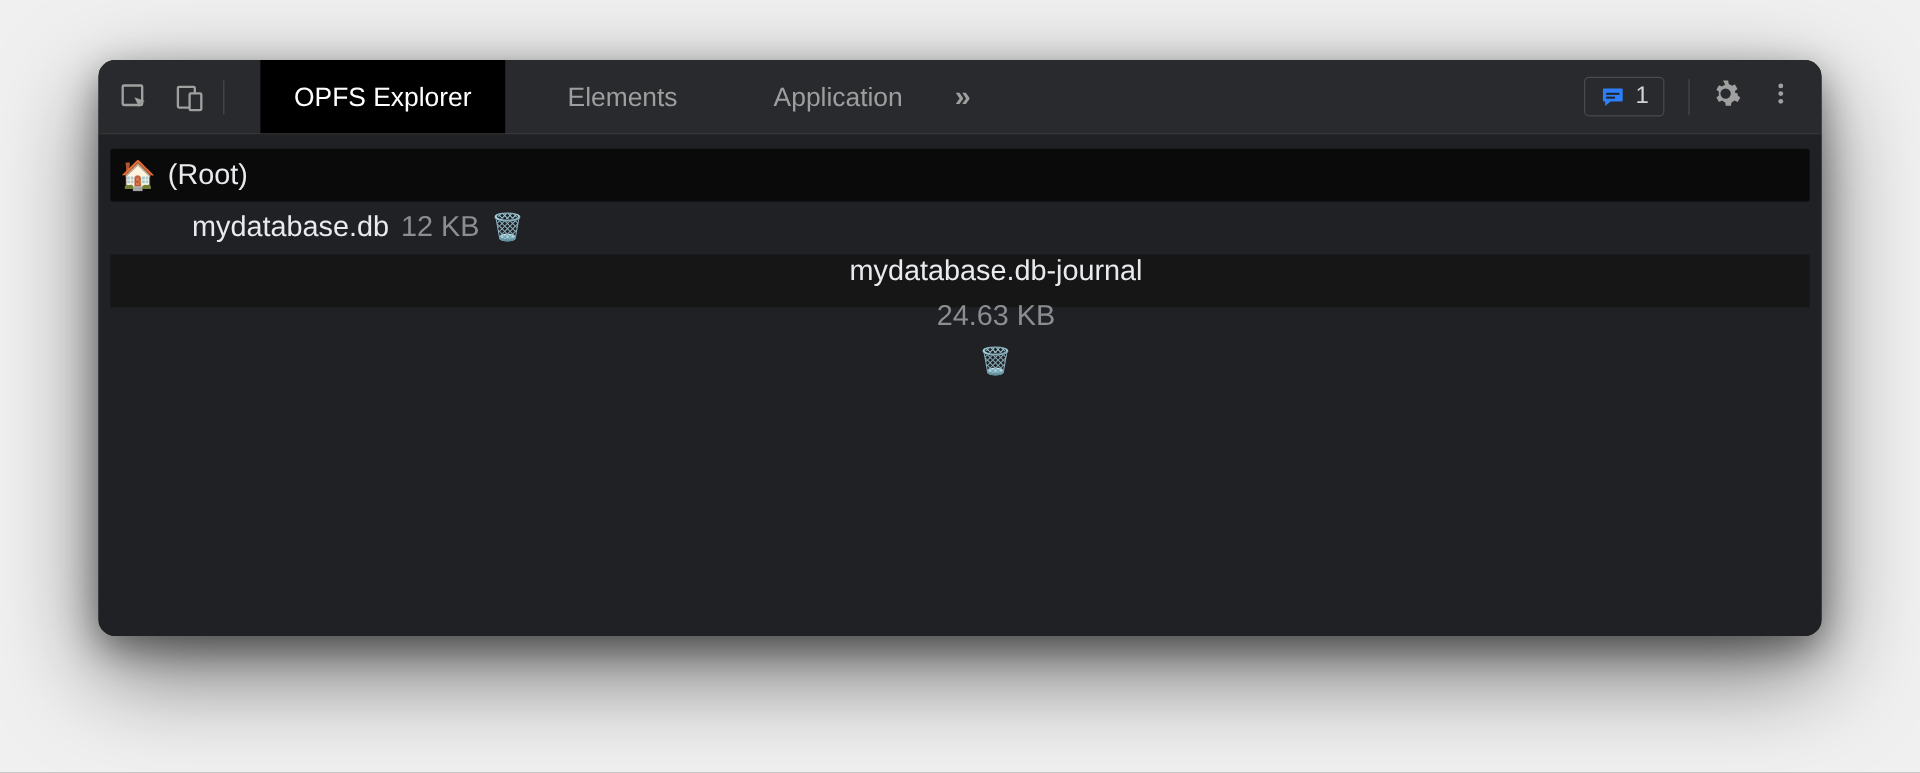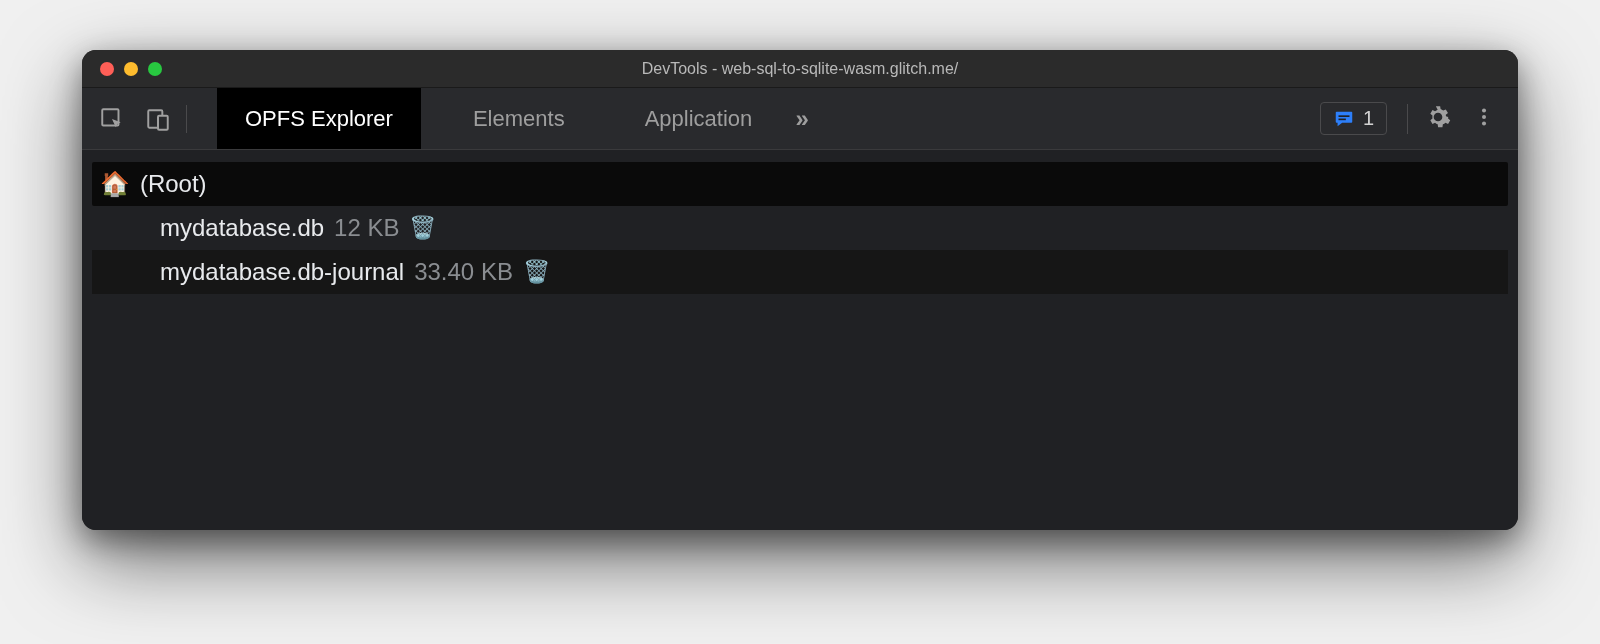--- a/index.html
+++ b/index.html
@@ -160,14 +160,6 @@
 
 <div class="window">
 
-  <div class="titlebar">
-    <div class="traffic-lights">
-      <div class="tl red"></div>
-      <div class="tl yellow"></div>
-      <div class="tl green"></div>
-    </div>
-    <div class="title">DevTools - web-sql-to-sqlite-wasm.glitch.me/</div>
-  </div>
 
   <div class="toolbar">
 

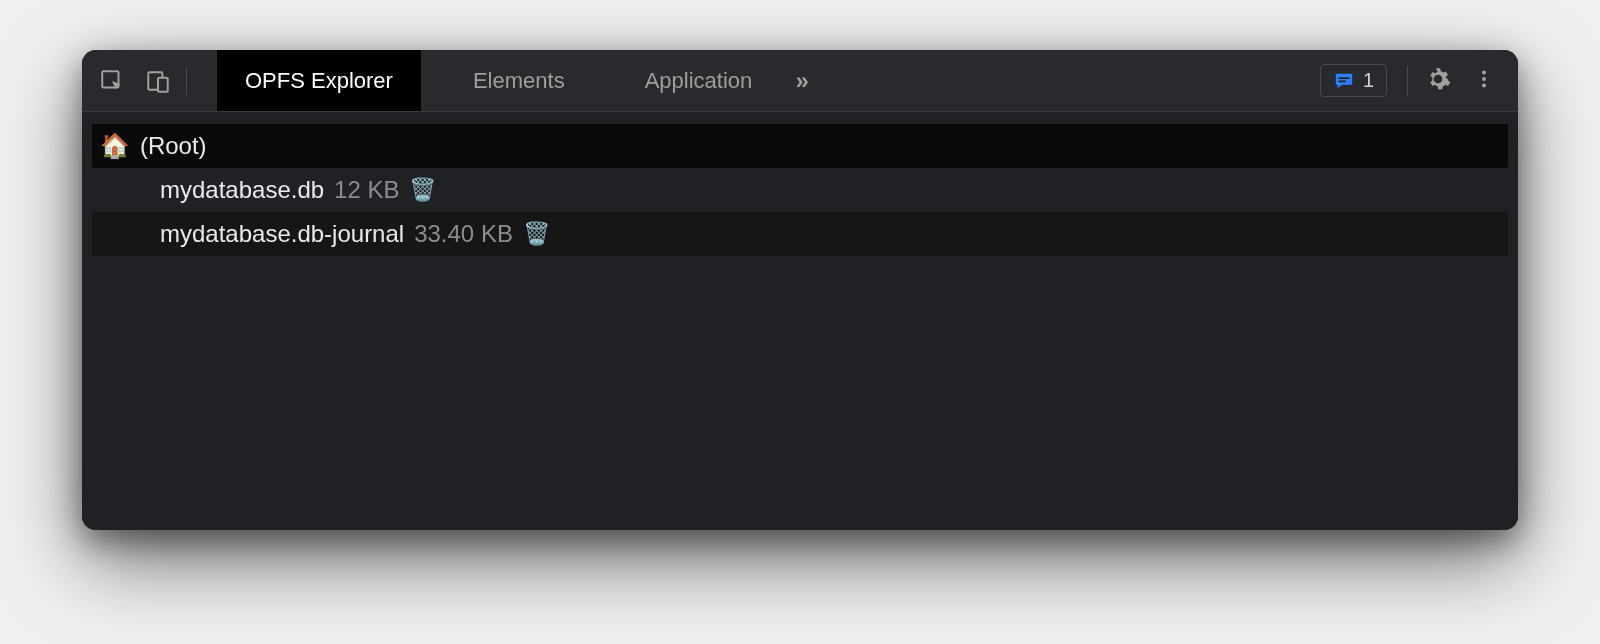--- a/index.html
+++ b/index.html
@@ -144,6 +144,7 @@
   }
   .tree-row.file.alt {
     background: #161616;
+    flex-direction: column;
   }
   .filesize {
     color: #8a8d91;

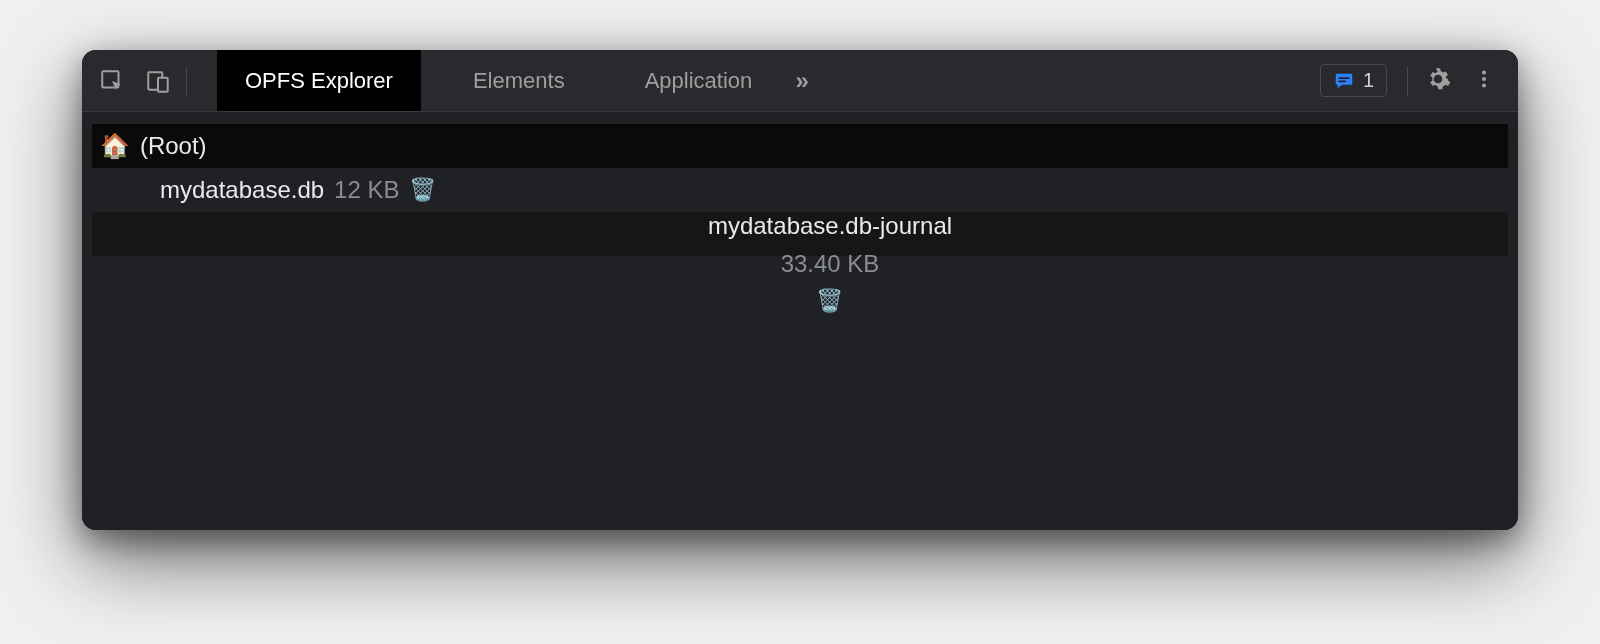--- a/index.html
+++ b/index.html
@@ -246,7 +246,7 @@
 
     <div class="tree-row file alt">
       <span>mydatabase.db-journal</span>
-      <span class="filesize">33.40 KB</span>
+      <span class="filesize">24.63 KB</span>
       <span class="trash-icon">🗑️</span>
     </div>
 

